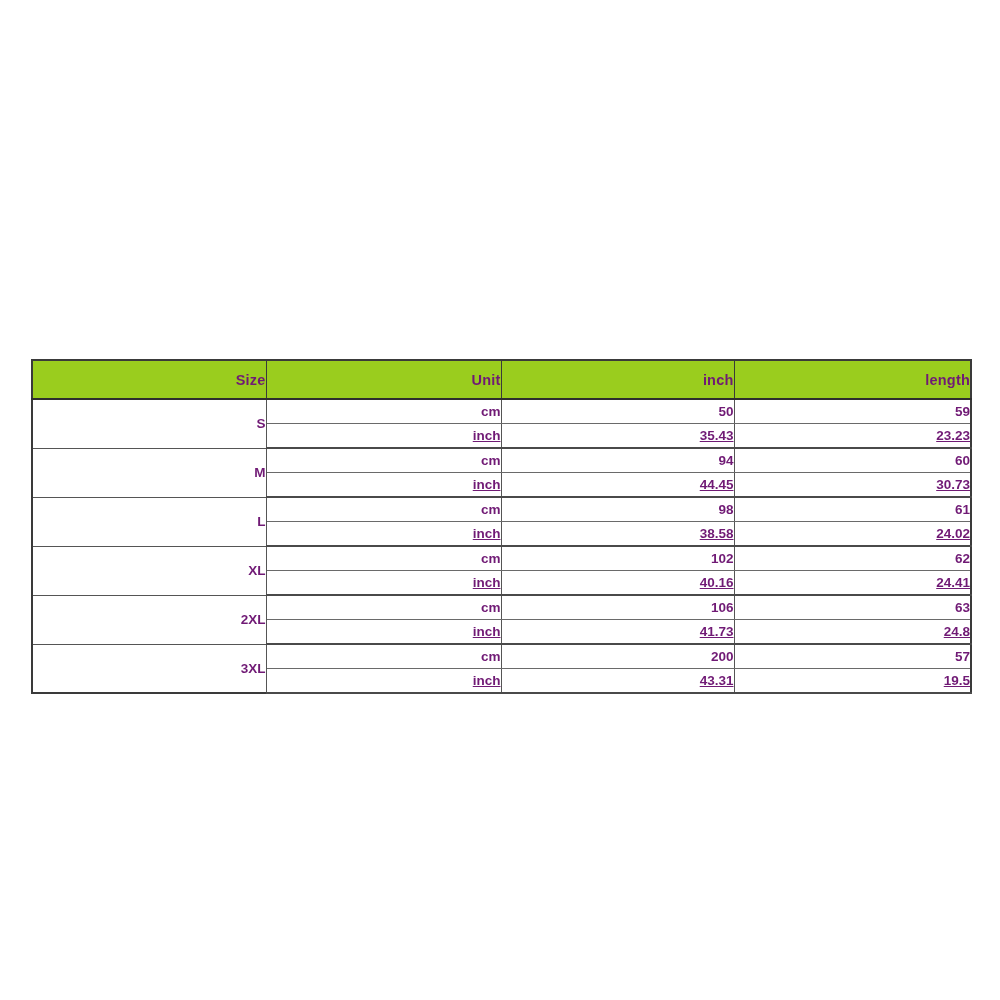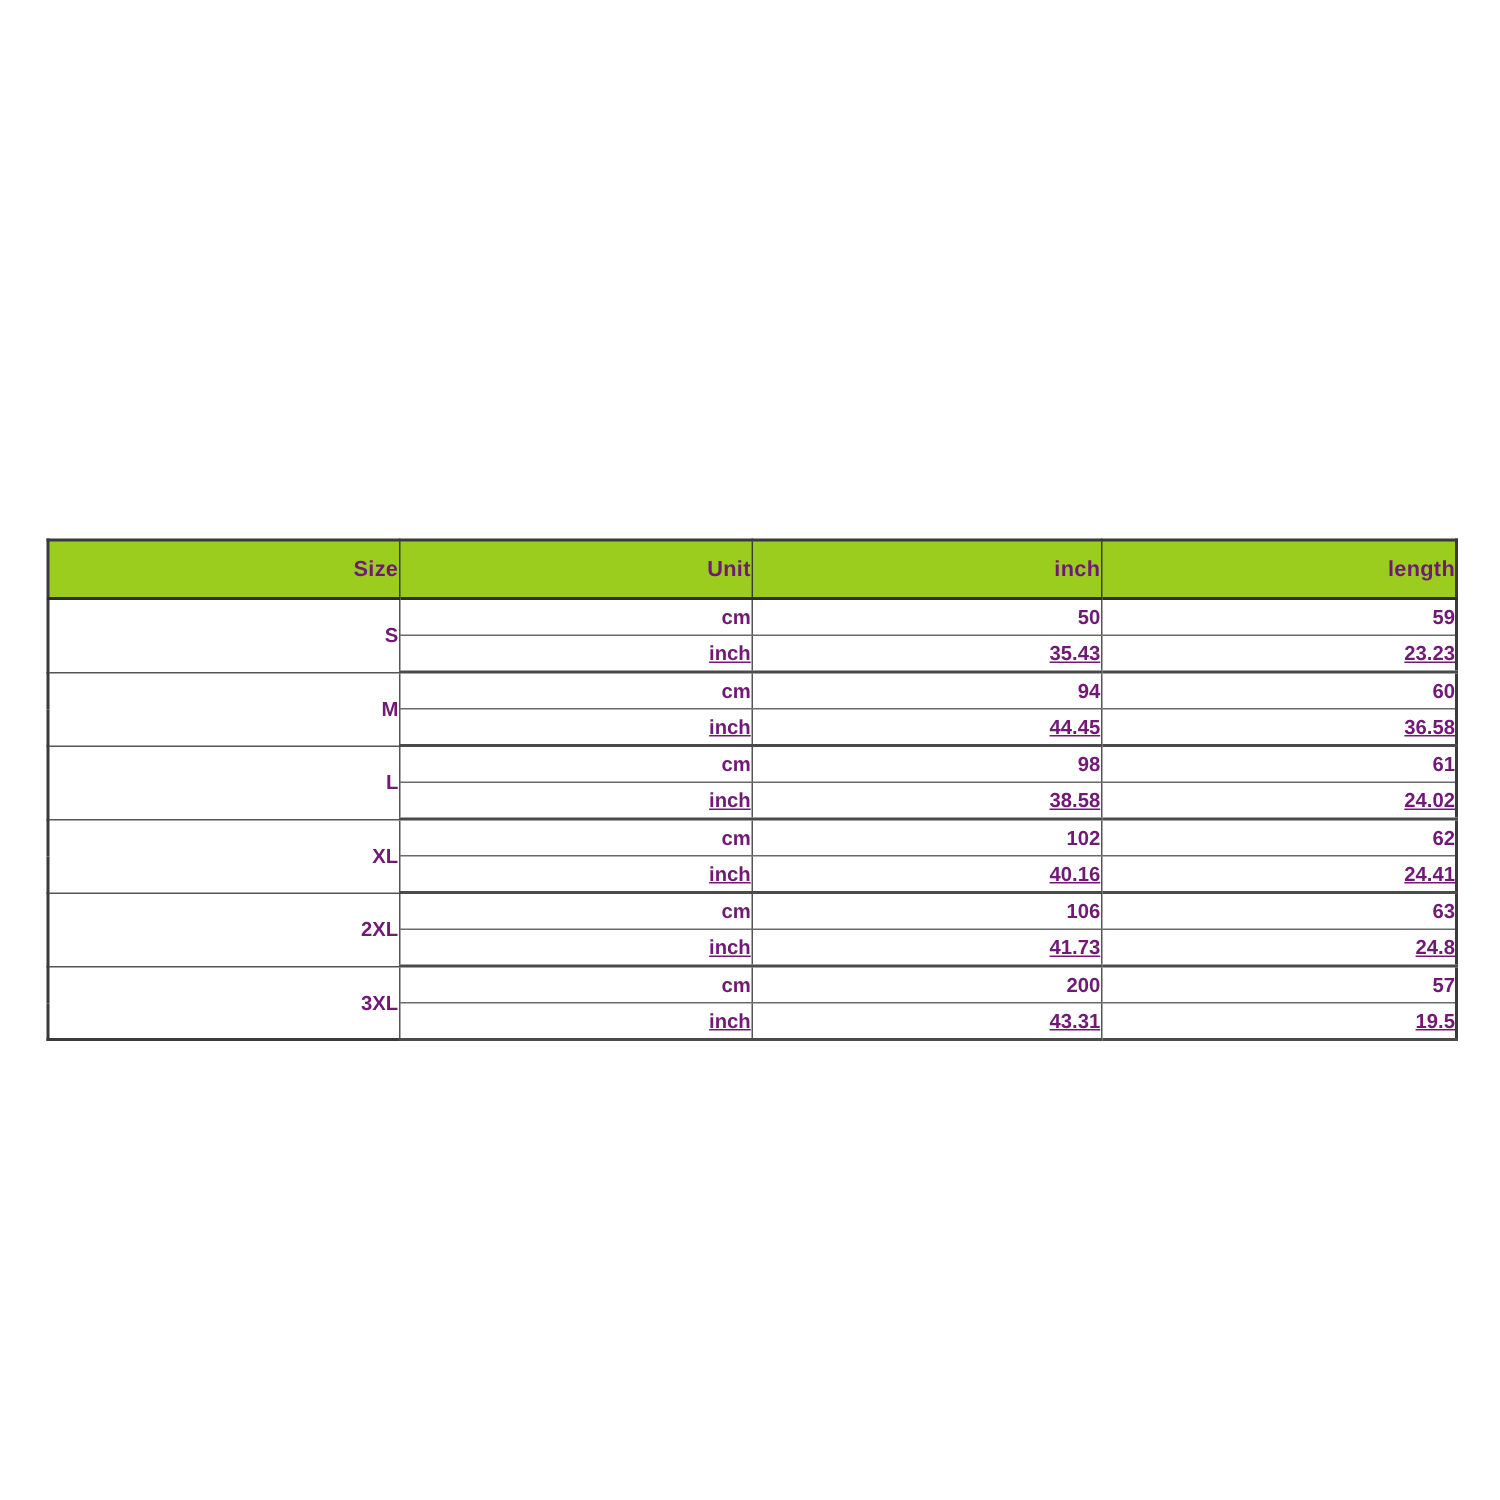--- a/index.html
+++ b/index.html
@@ -132,7 +132,7 @@
       <tr class="row-inch">
         <td class="unit">inch</td>
         <td class="val">44.45</td>
-        <td class="val col-last">36.58</td>
+        <td class="val col-last">30.73</td>
       </tr>
 
       <tr class="row-cm">

